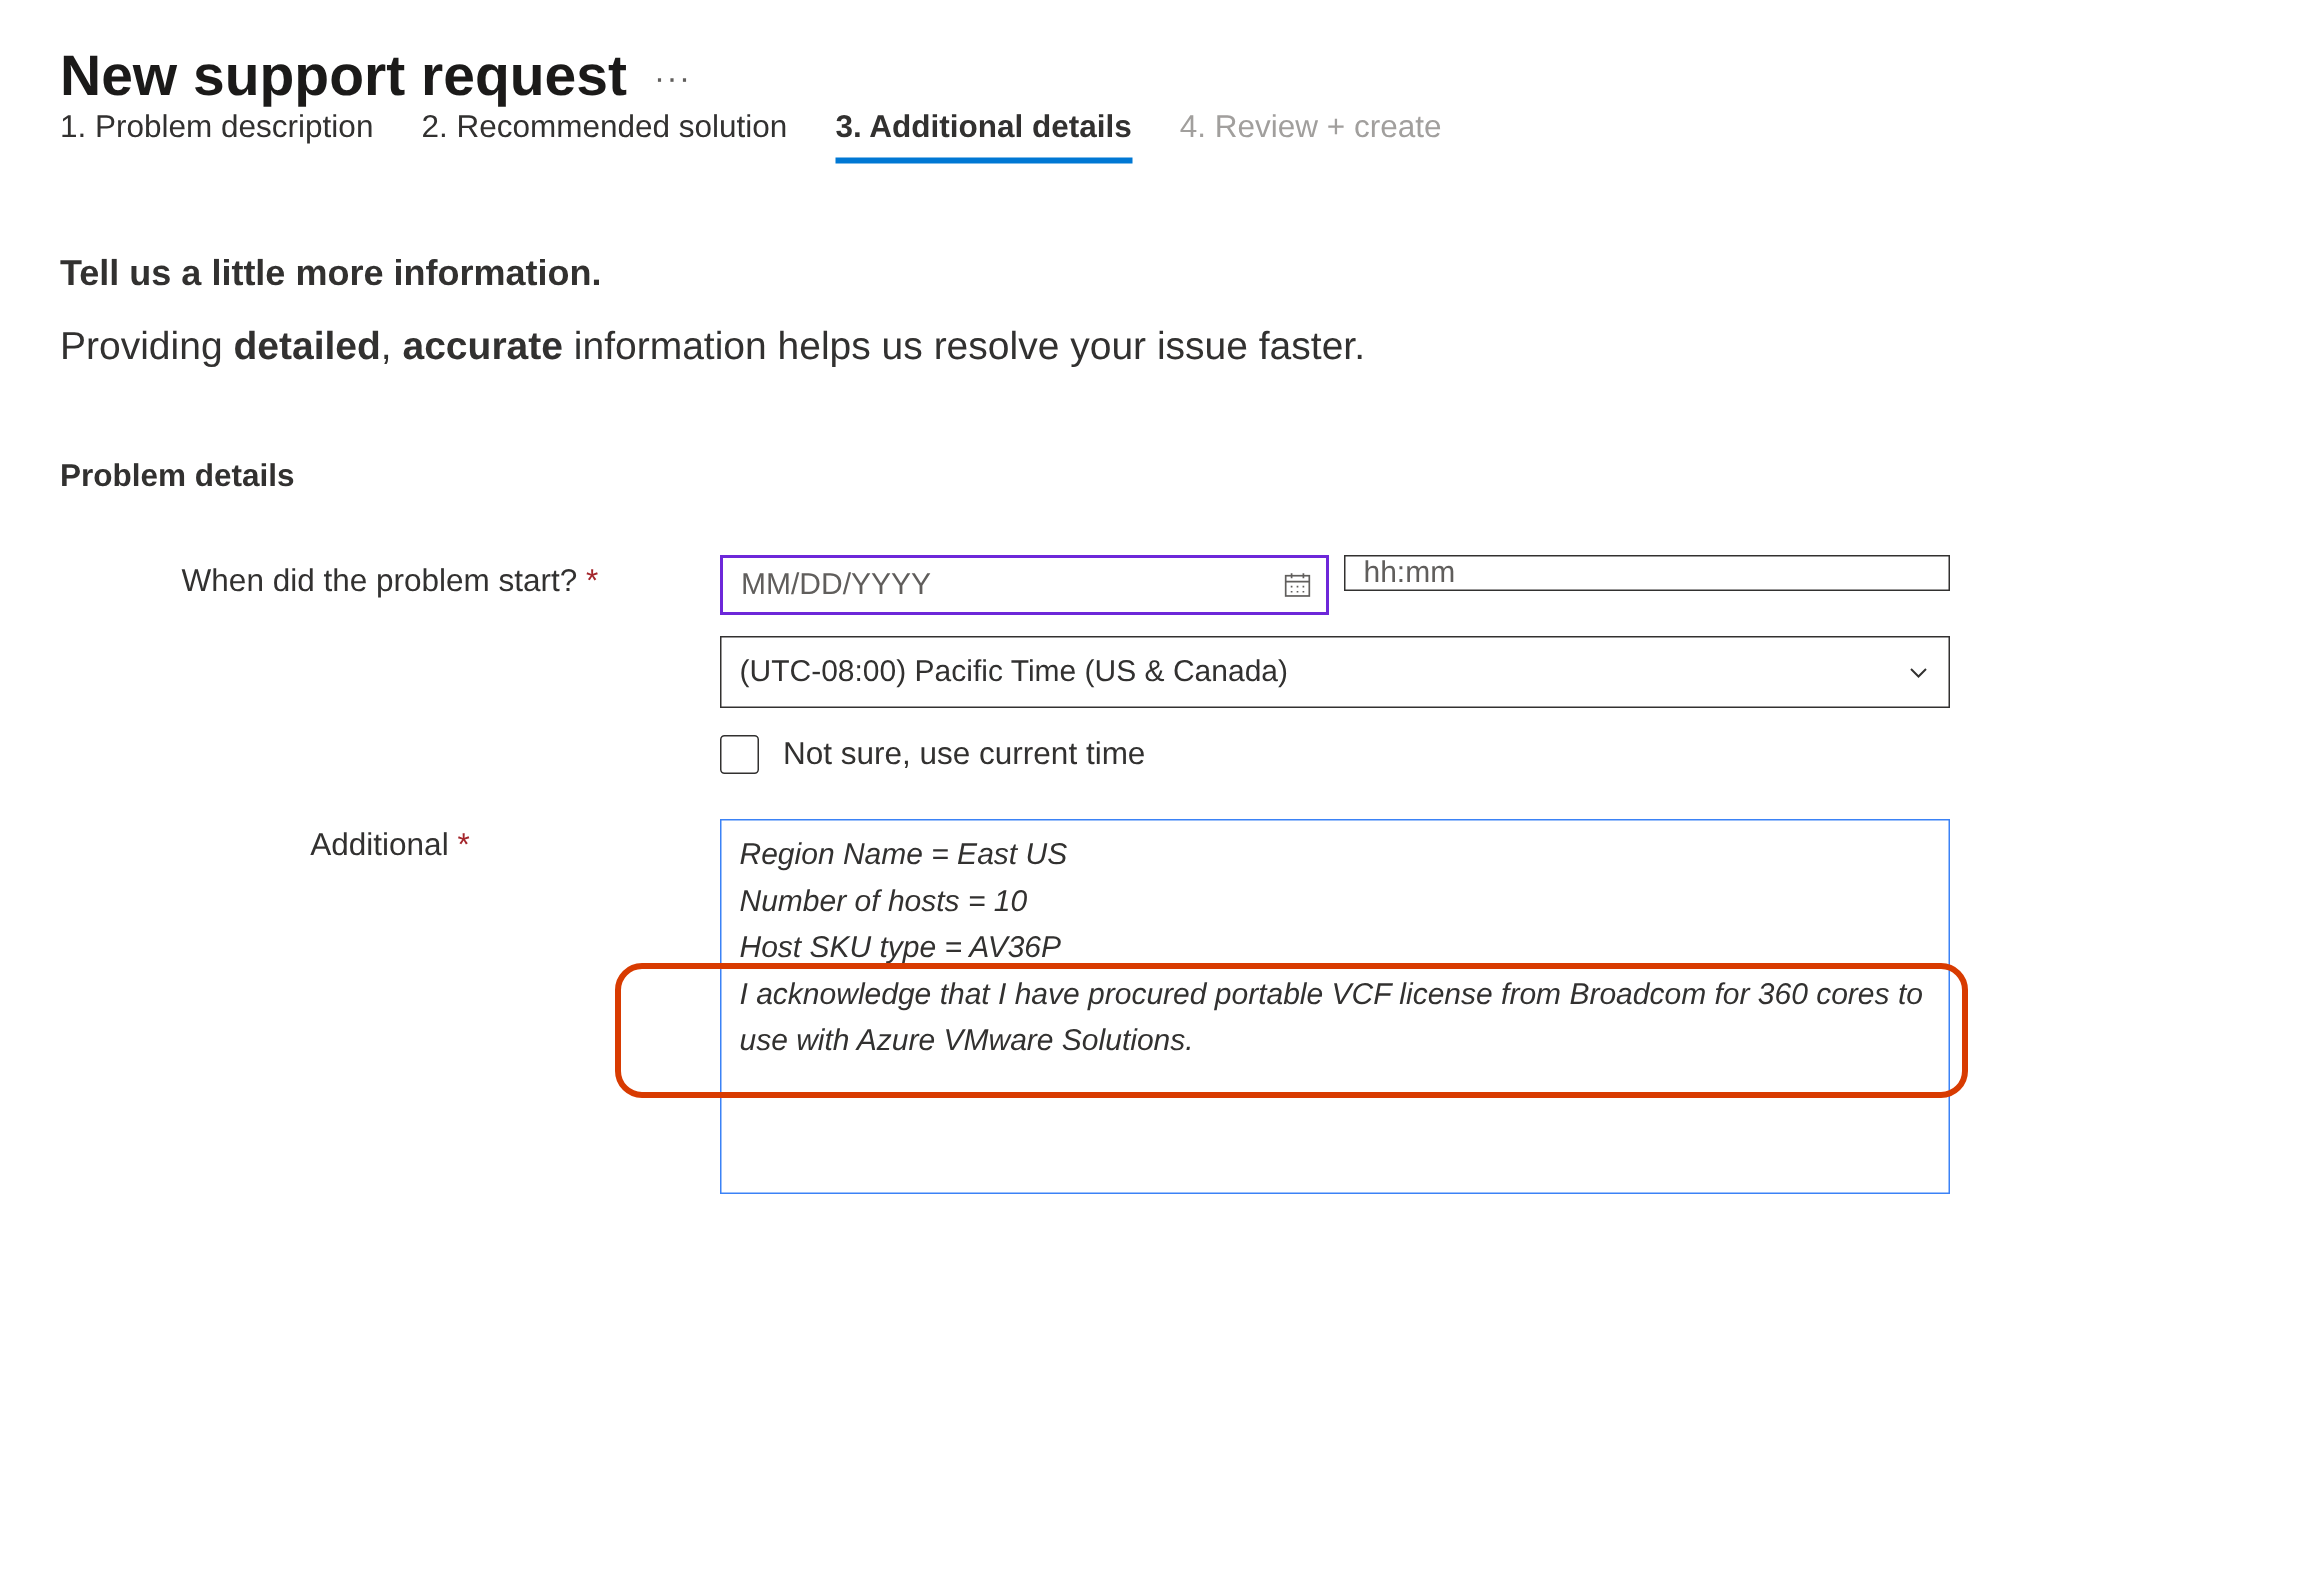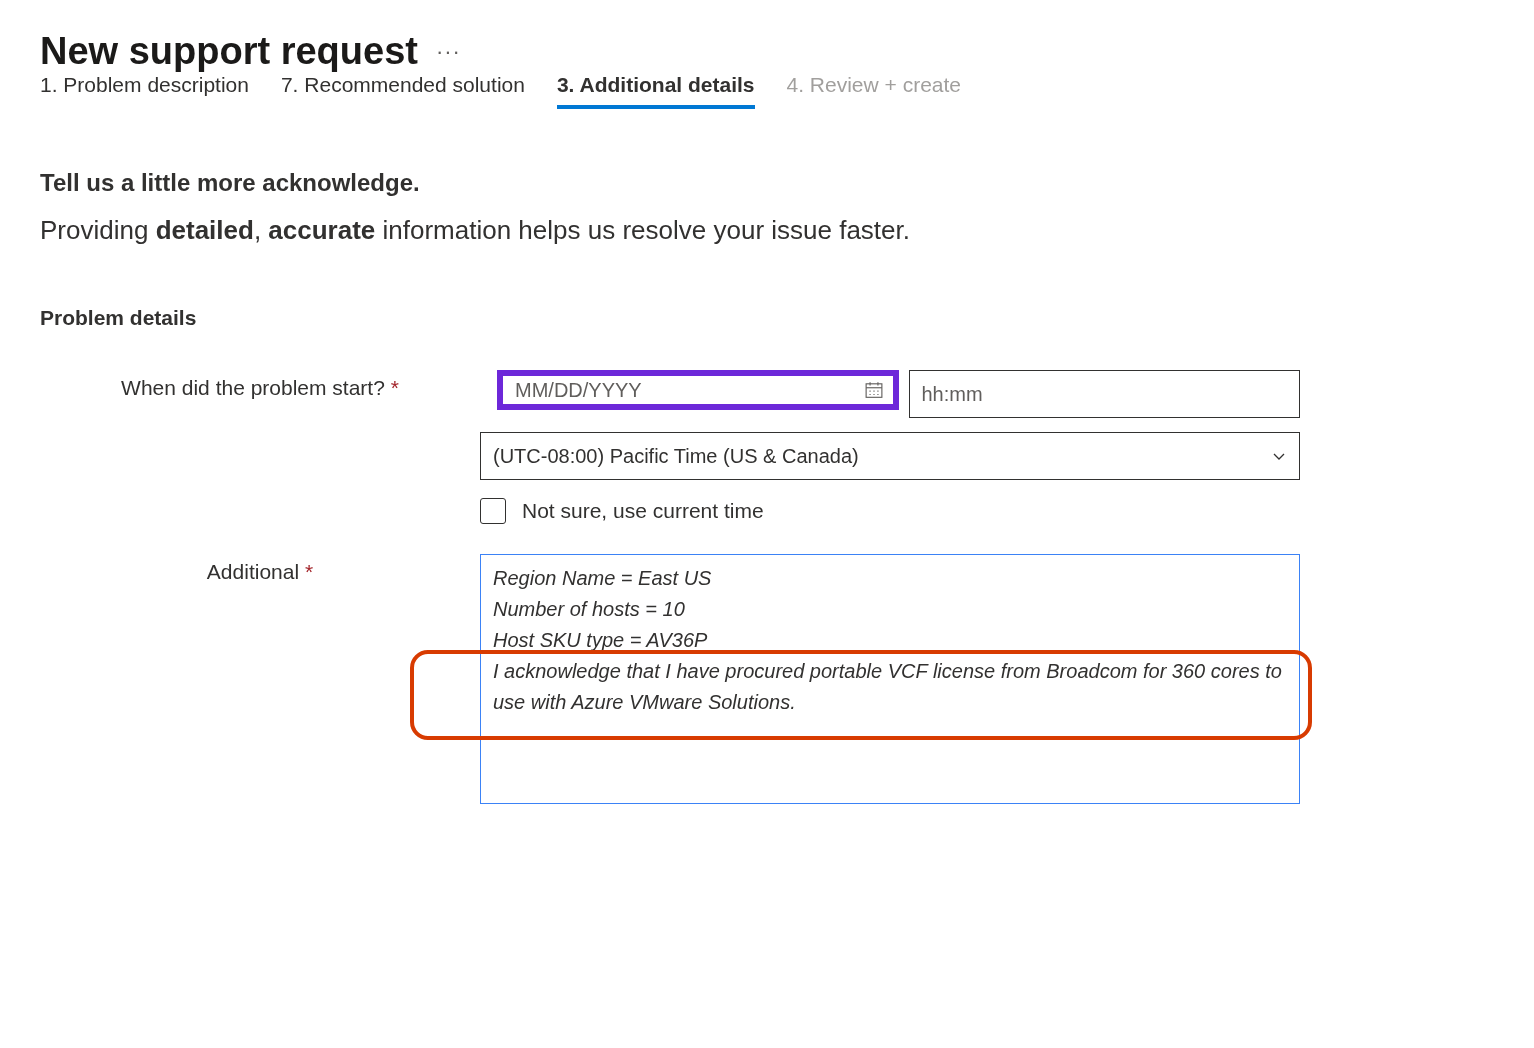--- a/index.html
+++ b/index.html
@@ -175,7 +175,7 @@
 
 <div class="tabs">
   <div class="tab">1. Problem description</div>
-  <div class="tab">7. Recommended solution</div>
+  <div class="tab">2. Recommended solution</div>
   <div class="tab active">3. Additional details</div>
   <div class="tab disabled">4. Review + create</div>
 </div>

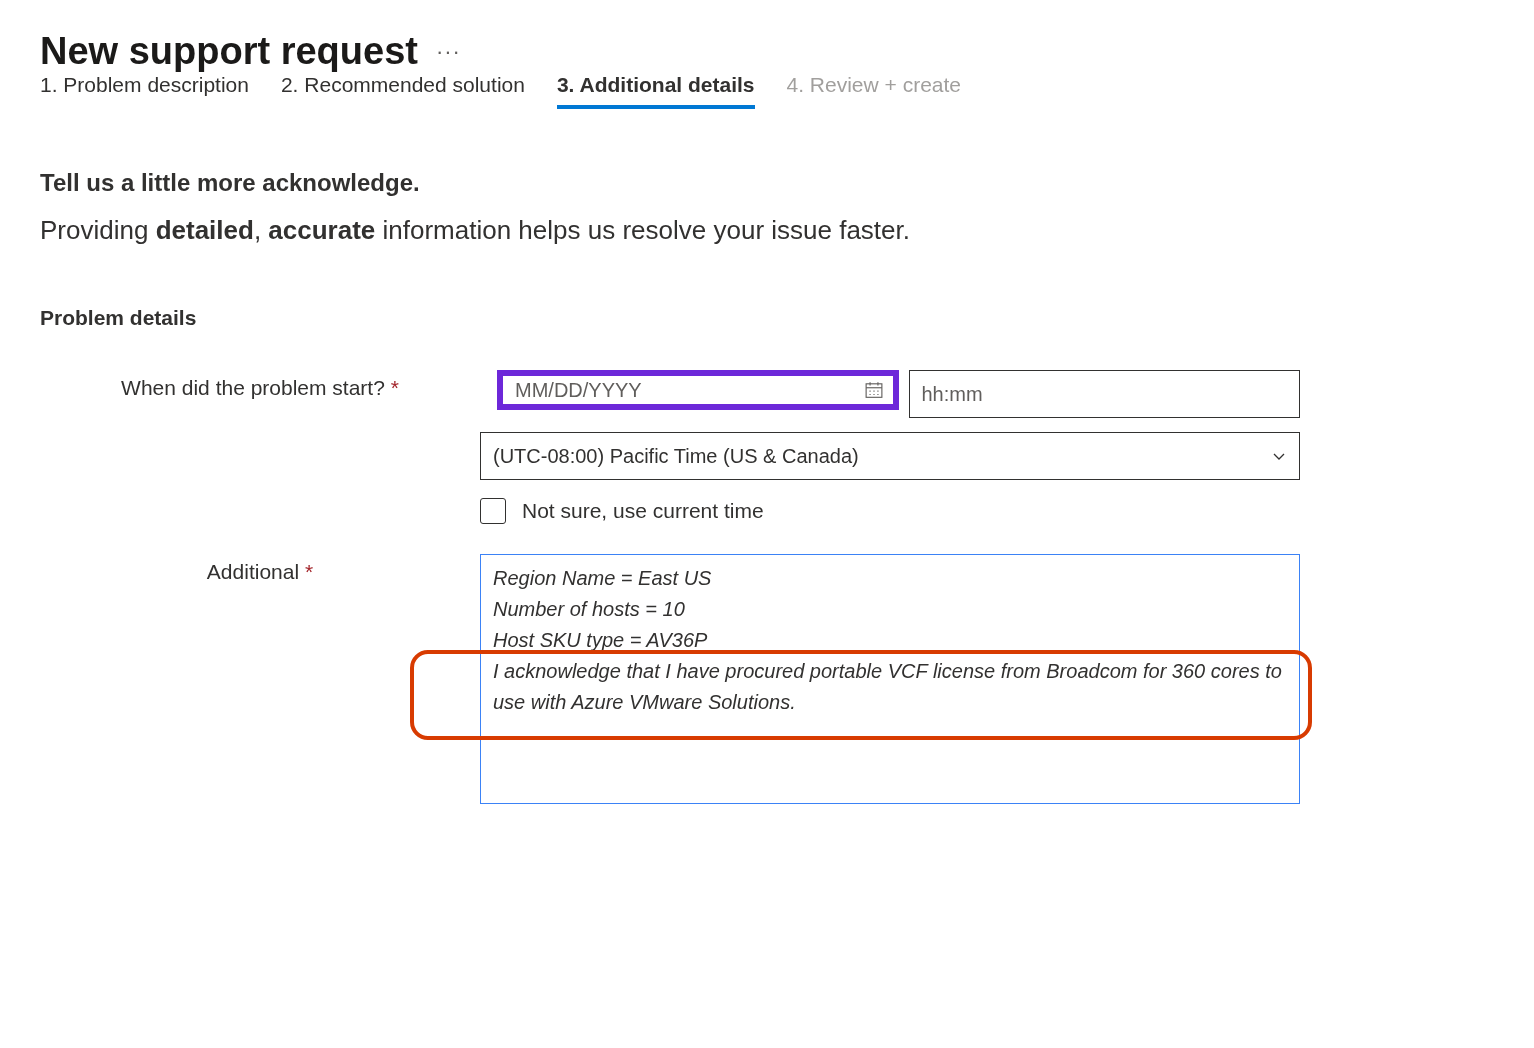--- a/index.html
+++ b/index.html
@@ -180,7 +180,7 @@
   <div class="tab disabled">4. Review + create</div>
 </div>
 
-<h2 class="section-heading">Tell us a little more acknowledge.</h2>
+<h2 class="section-heading">Tell us a little more information.</h2>
 <p class="section-subtext">
   <span>Providing </span><span class="bold">detailed</span><span>, </span><span class="bold">accurate</span><span> information helps us resolve your issue faster.</span>
 </p>

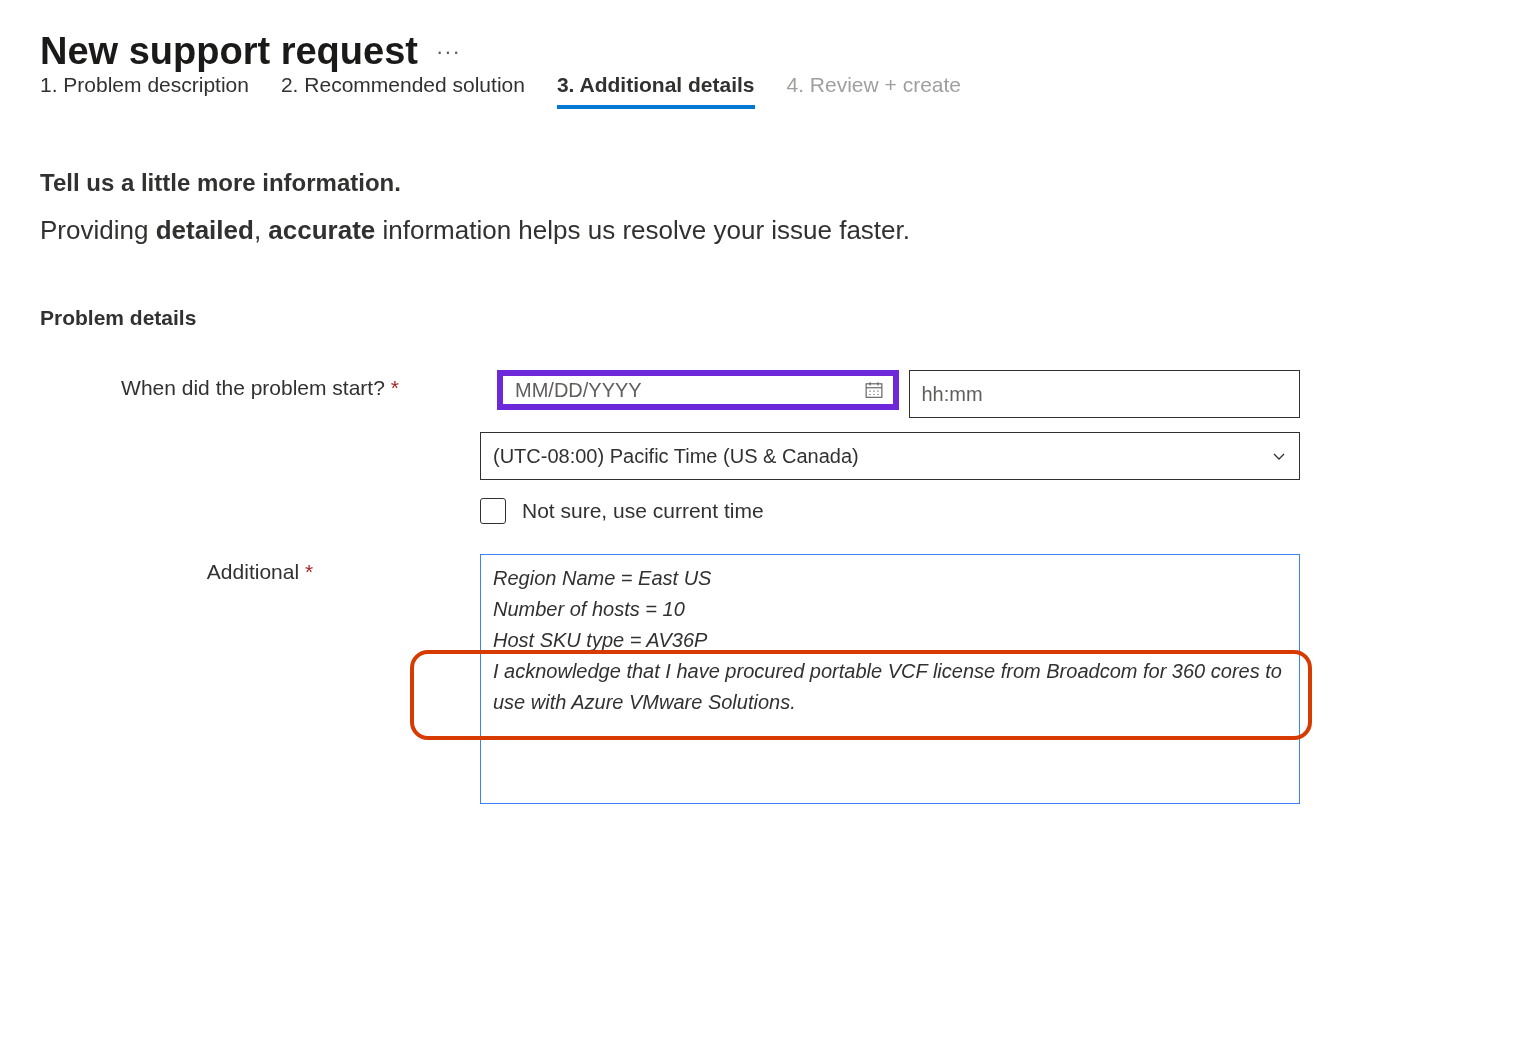--- a/index.html
+++ b/index.html
@@ -88,10 +88,9 @@
     position: relative;
     display: flex;
     align-items: center;
-    border: 6px solid #6d28d9;
+    border: 2px solid #6d28d9;
     height: 40px;
     padding: 0 12px;
-    margin-left: 17px;
   }
   .date-input-wrap .ph,
   .time-input-wrap .ph {

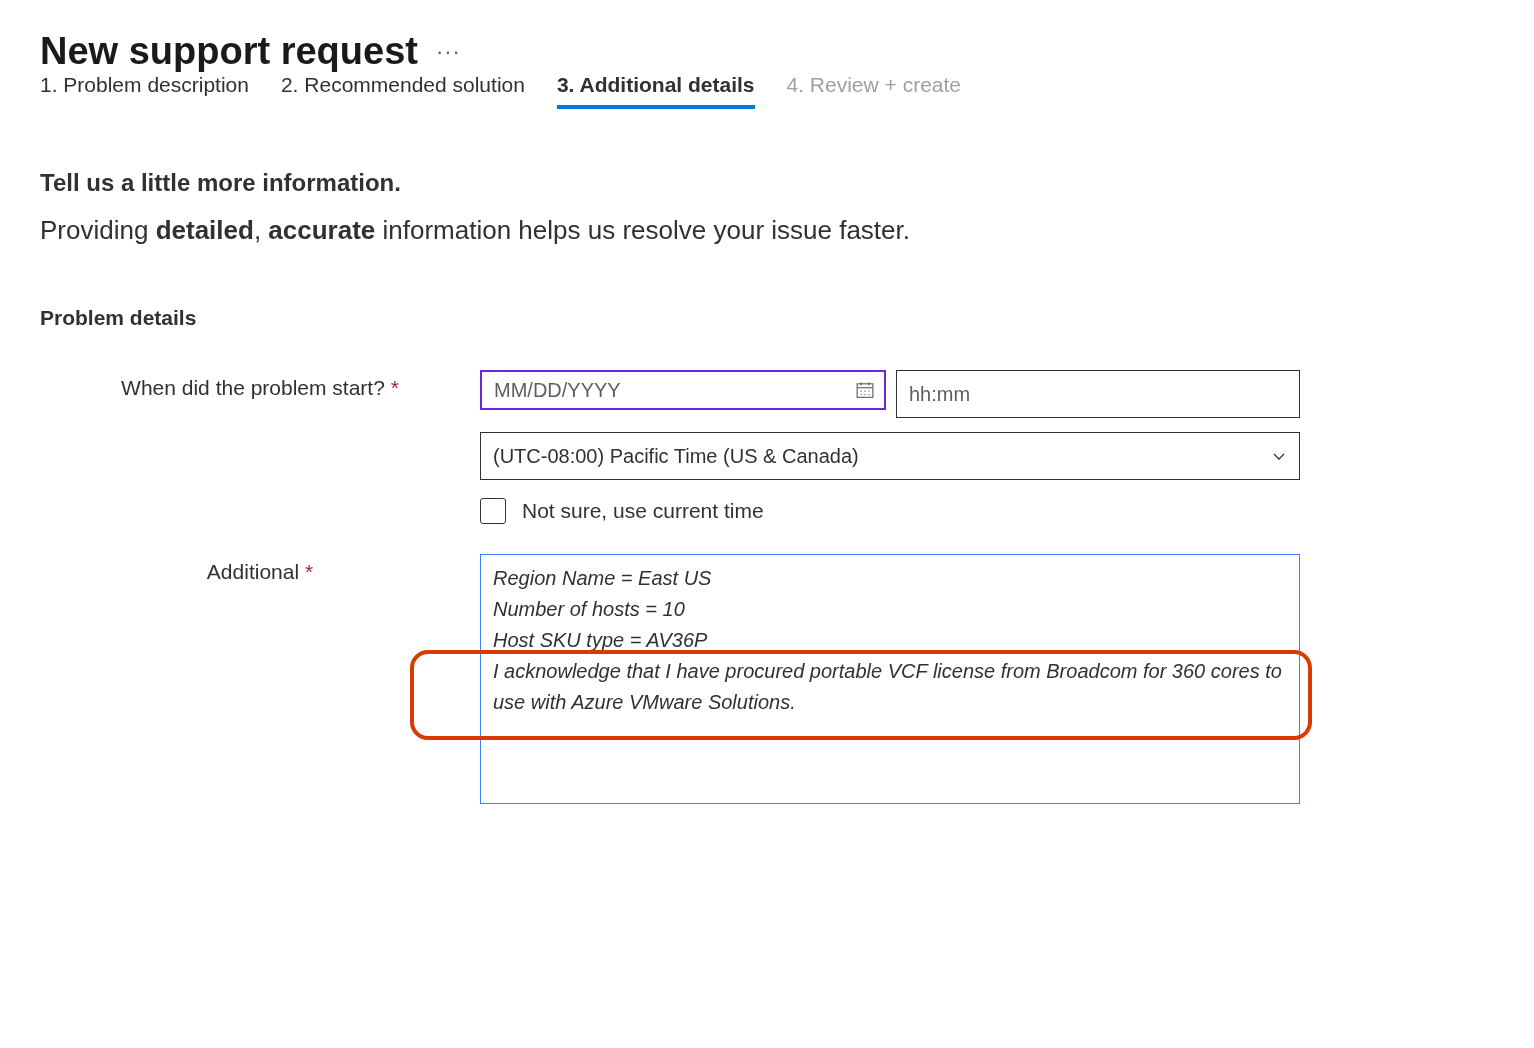--- a/index.html
+++ b/index.html
@@ -106,7 +106,7 @@
   .time-input-wrap {
     flex: 1;
     border: 1px solid #323130;
-    height: 48px;
+    height: 24px;
     padding: 0 12px;
     display: flex;
     align-items: center;

